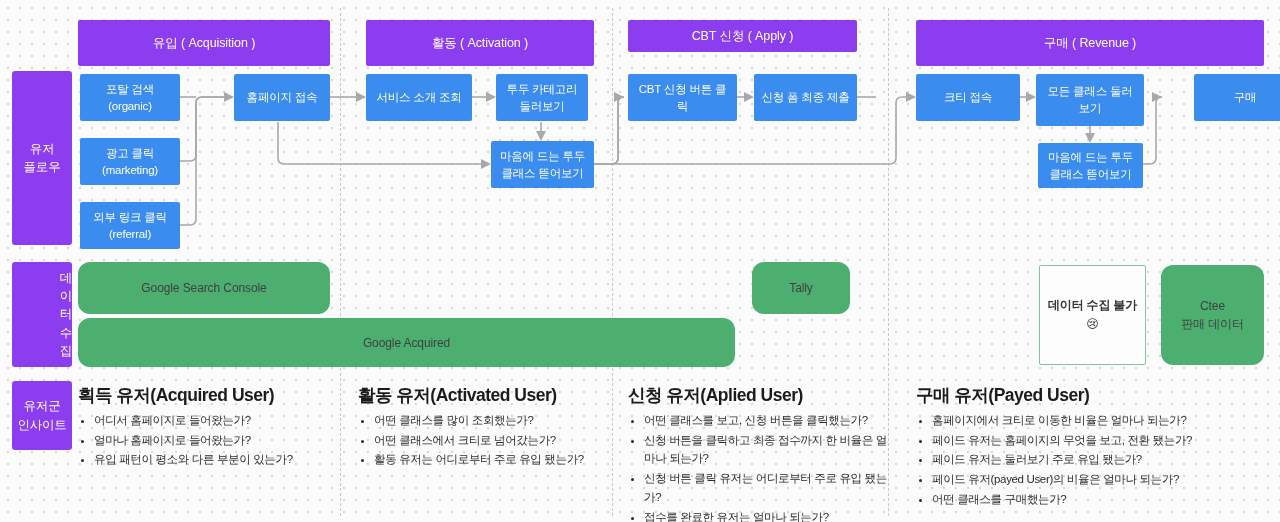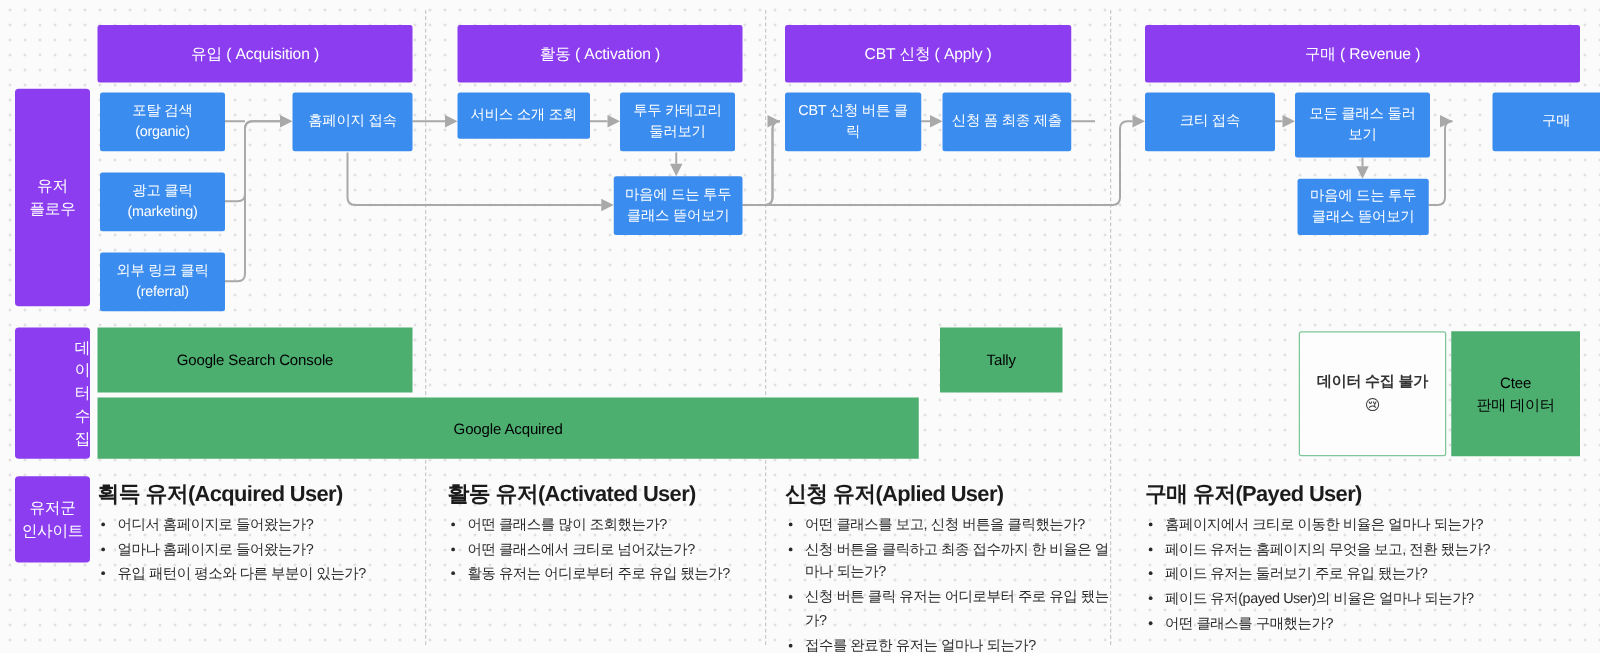--- a/index.html
+++ b/index.html
@@ -191,7 +191,7 @@
   <div class="abs stage-header" style="left:366px;top:20px;width:228px;height:46px;">
     <span>활동 ( Activation )</span>
   </div>
-  <div class="abs stage-header" style="left:628px;top:20px;width:229px;height:46px;text-align:right;">
+  <div class="abs stage-header" style="left:628px;top:20px;width:229px;height:32px;text-align:right;">
     <span>CBT 신청 ( Apply )</span>
   </div>
   <div class="abs stage-header" style="left:916px;top:20px;width:348px;height:46px;">

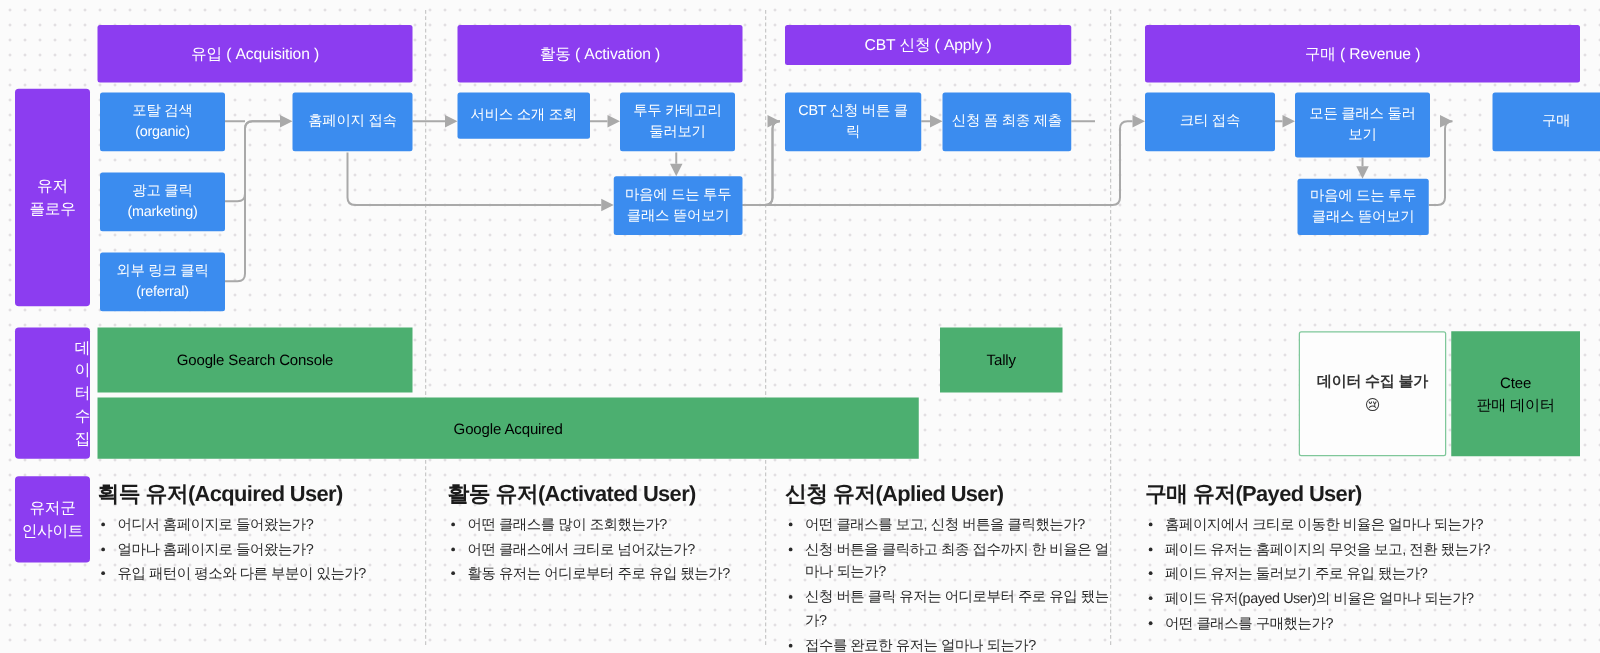--- a/index.html
+++ b/index.html
@@ -206,7 +206,7 @@
 (referral)</div>
   <div class="abs node" style="left:234px;top:74px;width:96px;height:47px;">홈페이지 접속</div>
 
-  <div class="abs node" style="left:366px;top:74px;width:106px;height:37px;">서비스 소개 조회</div>
+  <div class="abs node" style="left:366px;top:74px;width:106px;height:47px;">서비스 소개 조회</div>
   <div class="abs node" style="left:496px;top:74px;width:92px;height:47px;">투두 카테고리 둘러보기</div>
   <div class="abs node" style="left:491px;top:141px;width:103px;height:47px;">마음에 드는 투두 클래스 뜯어보기</div>
 

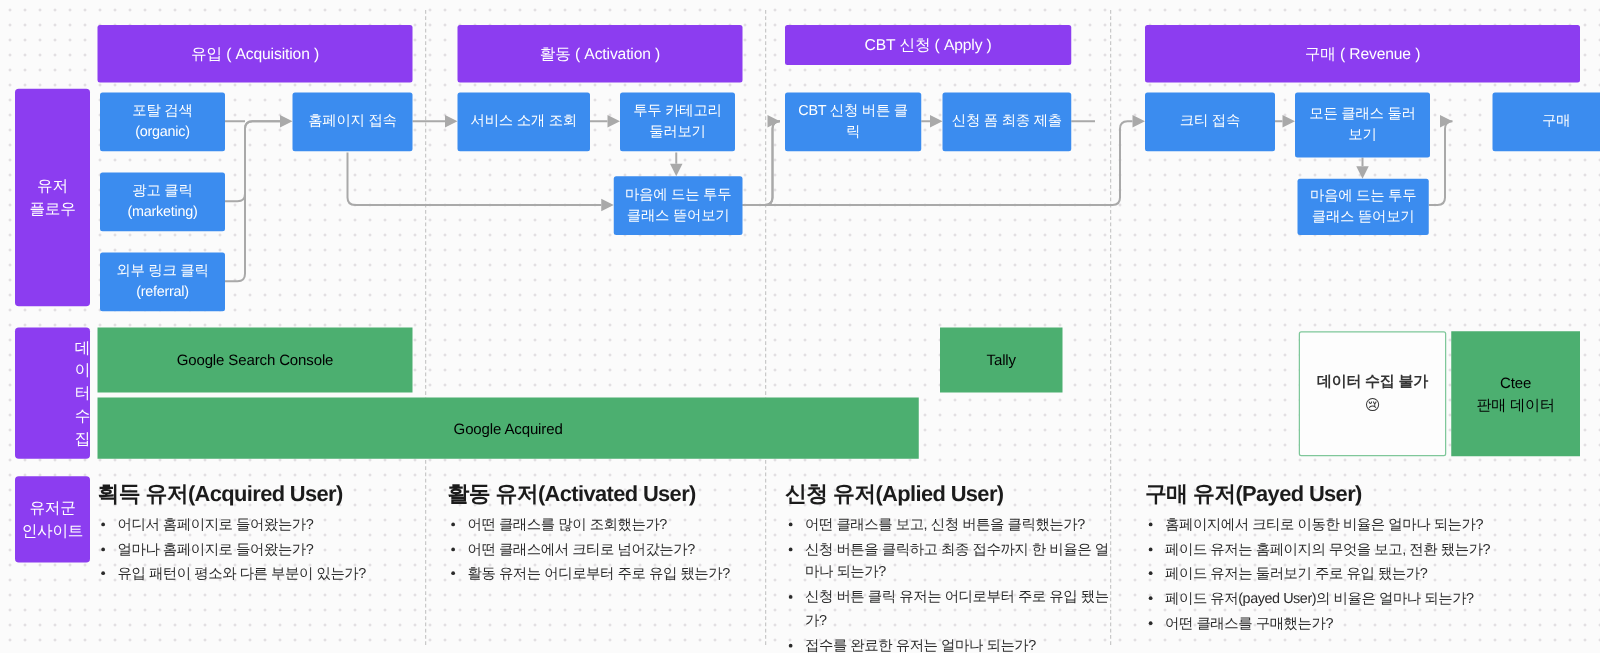--- a/index.html
+++ b/index.html
@@ -80,8 +80,8 @@
   
   .tool {
     background: #4caf70;
-    color: #000000;
-    border-radius: 0;
+    color: #404040;
+    border-radius: 12px;
     display: flex;
     align-items: center;
     justify-content: center;

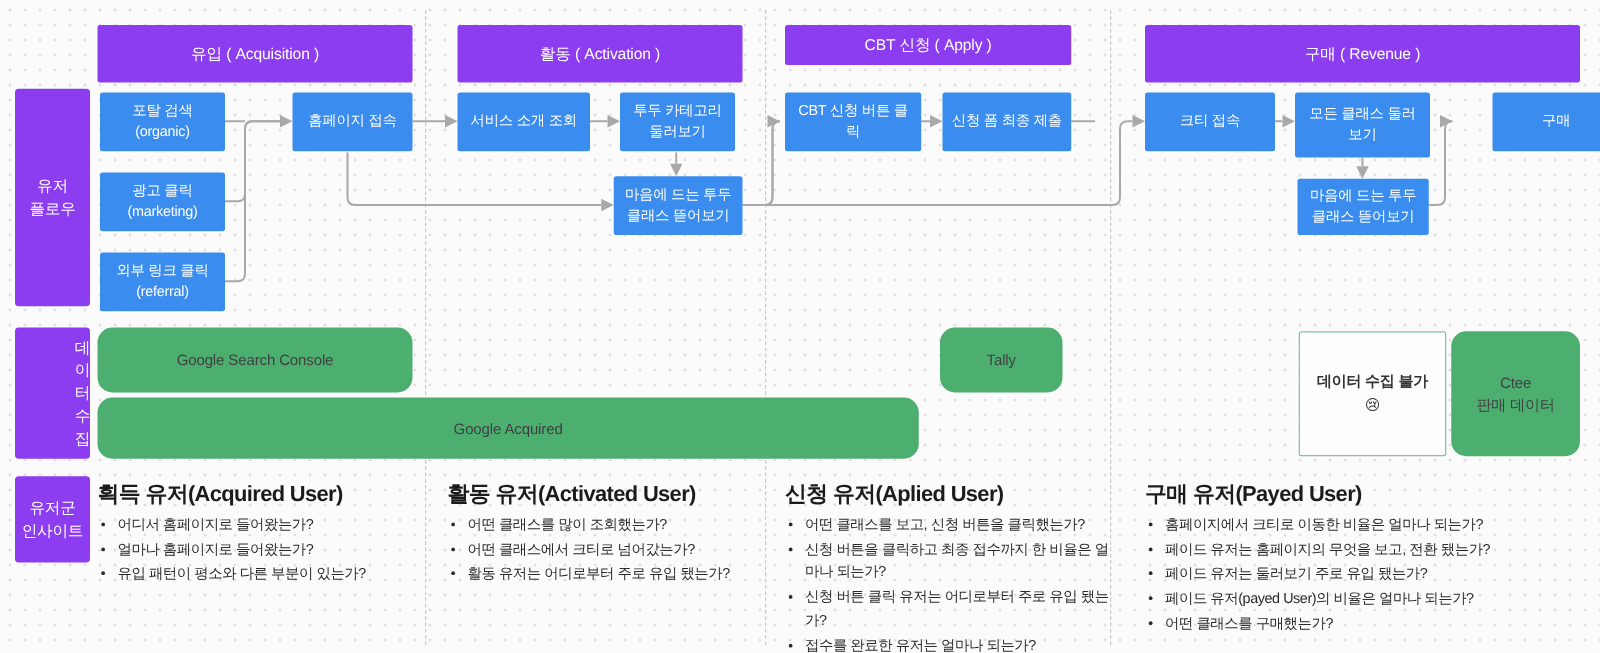--- a/index.html
+++ b/index.html
@@ -227,7 +227,7 @@
   <div class="abs tool" style="left:78px;top:318px;width:657px;height:49px;">Google Acquired</div>
   <div class="abs tool" style="left:752px;top:262px;width:98px;height:52px;">Tally</div>
 
-  <div class="abs tool-outline" style="left:1039px;top:265px;width:118px;height:100px;text-align:right;">
+  <div class="abs tool-outline" style="left:1039px;top:265px;width:107px;height:100px;text-align:right;">
     <span>데이터 수집 불가</span>
     <span style="font-size:12px;">😢</span>
   </div>

